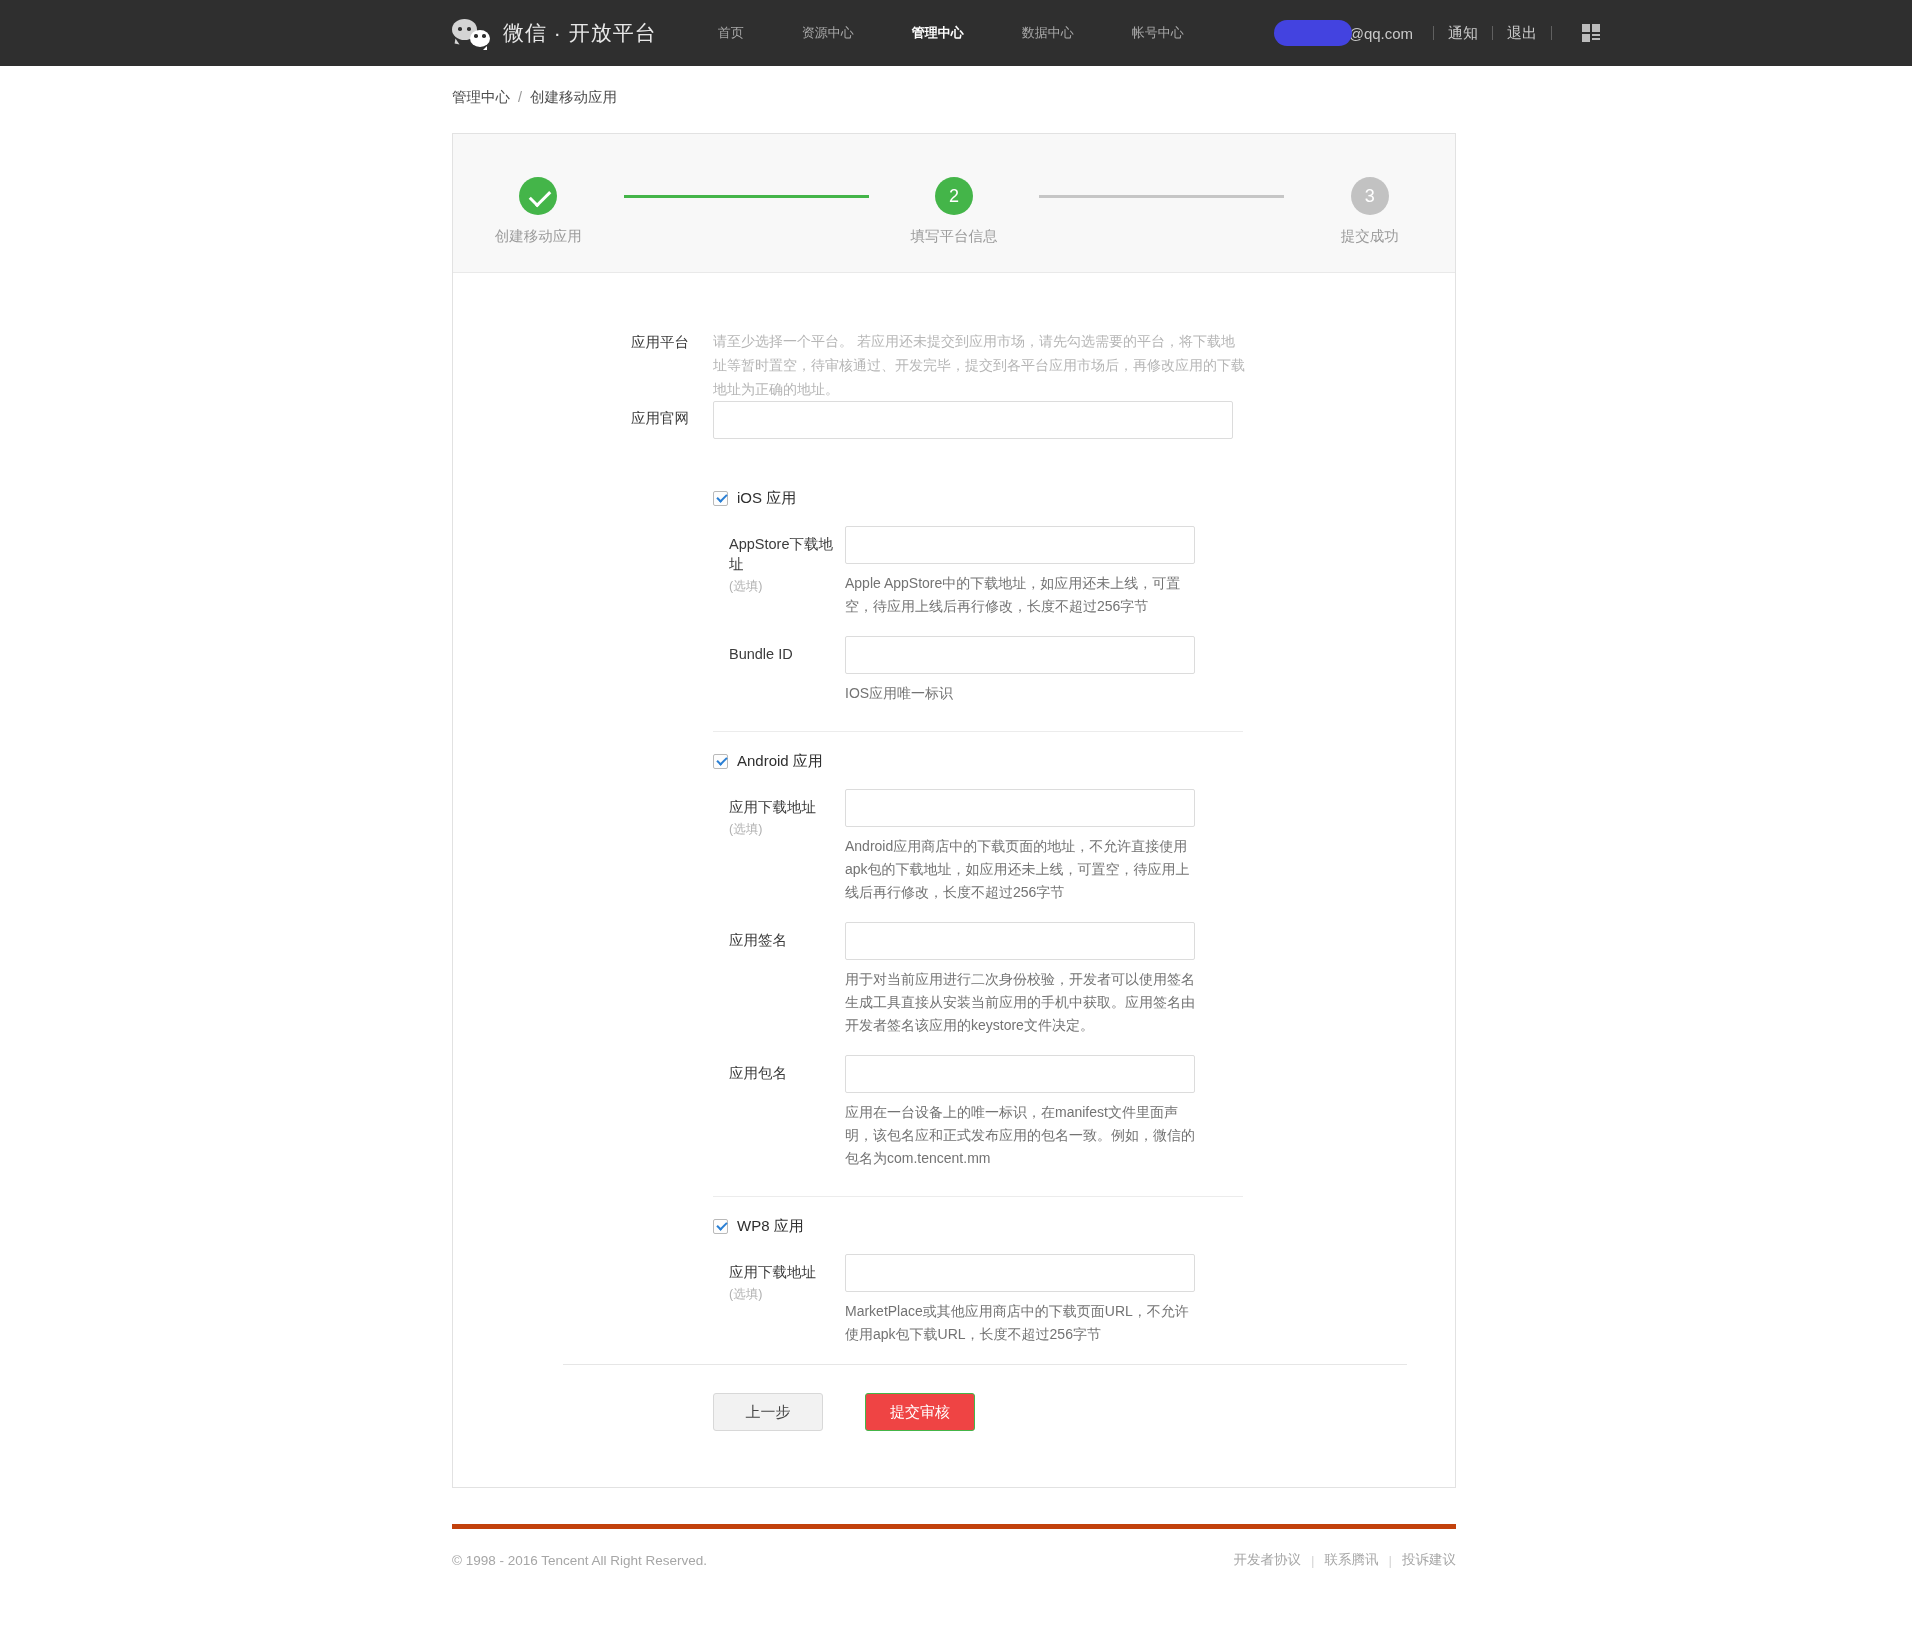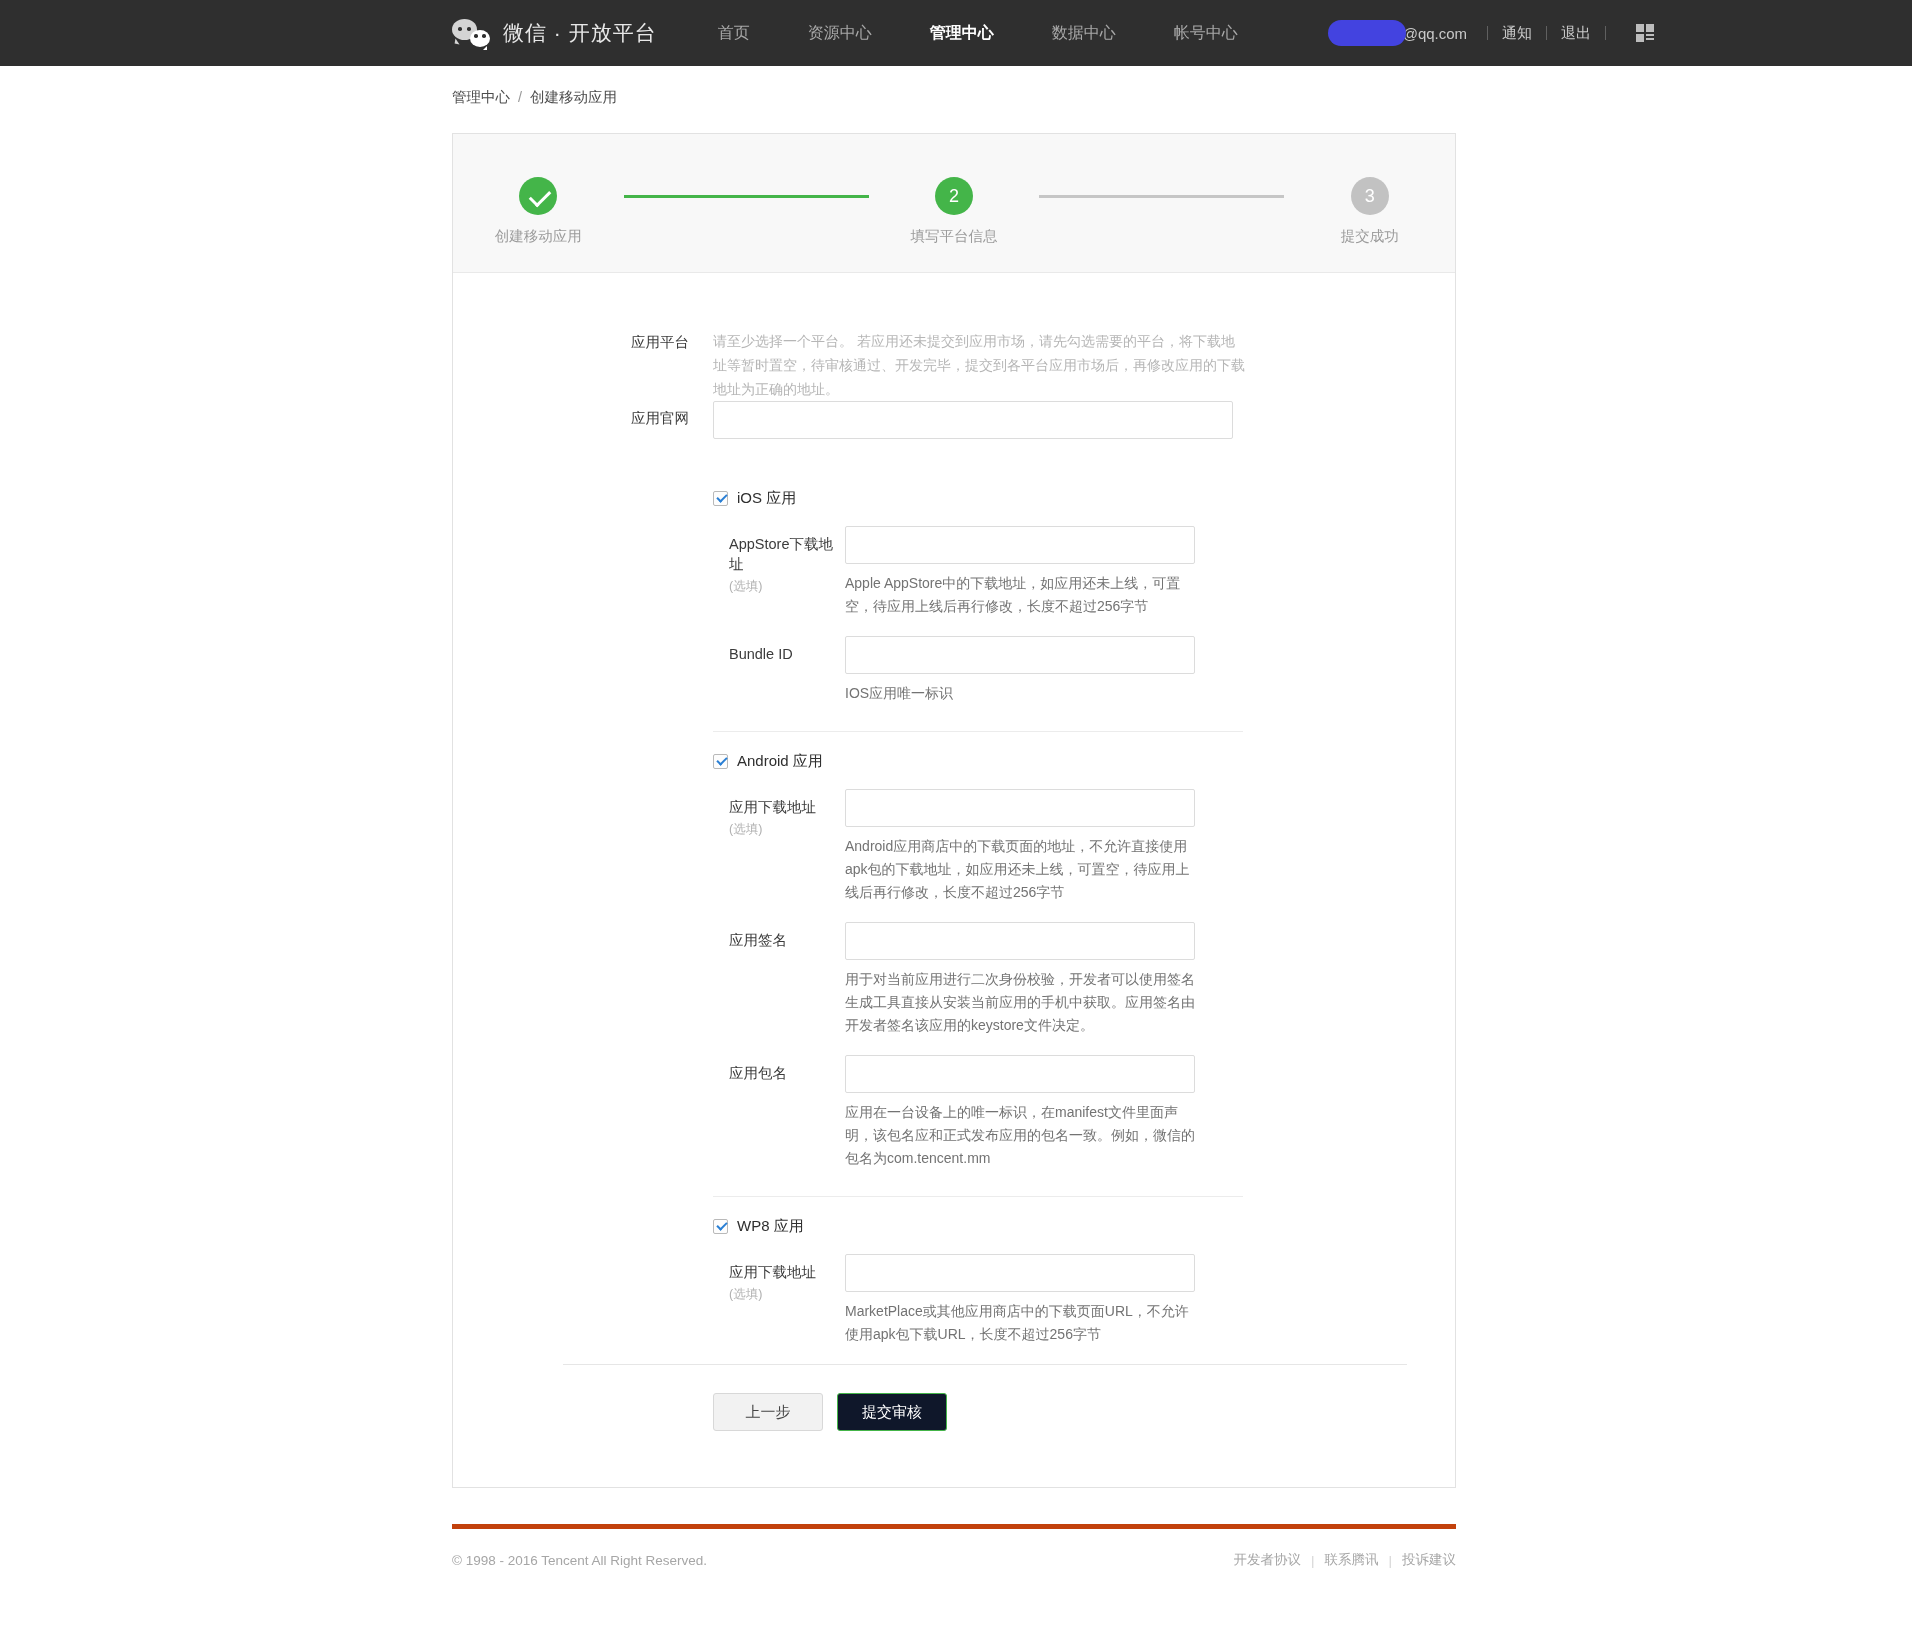--- a/index.html
+++ b/index.html
@@ -88,7 +88,7 @@
   }
   .nav-item {
     color: #a8a8a8;
-    font-size: 16px;
+    font-size: 13px;
     padding: 0 29px;
     white-space: nowrap;
     cursor: pointer;

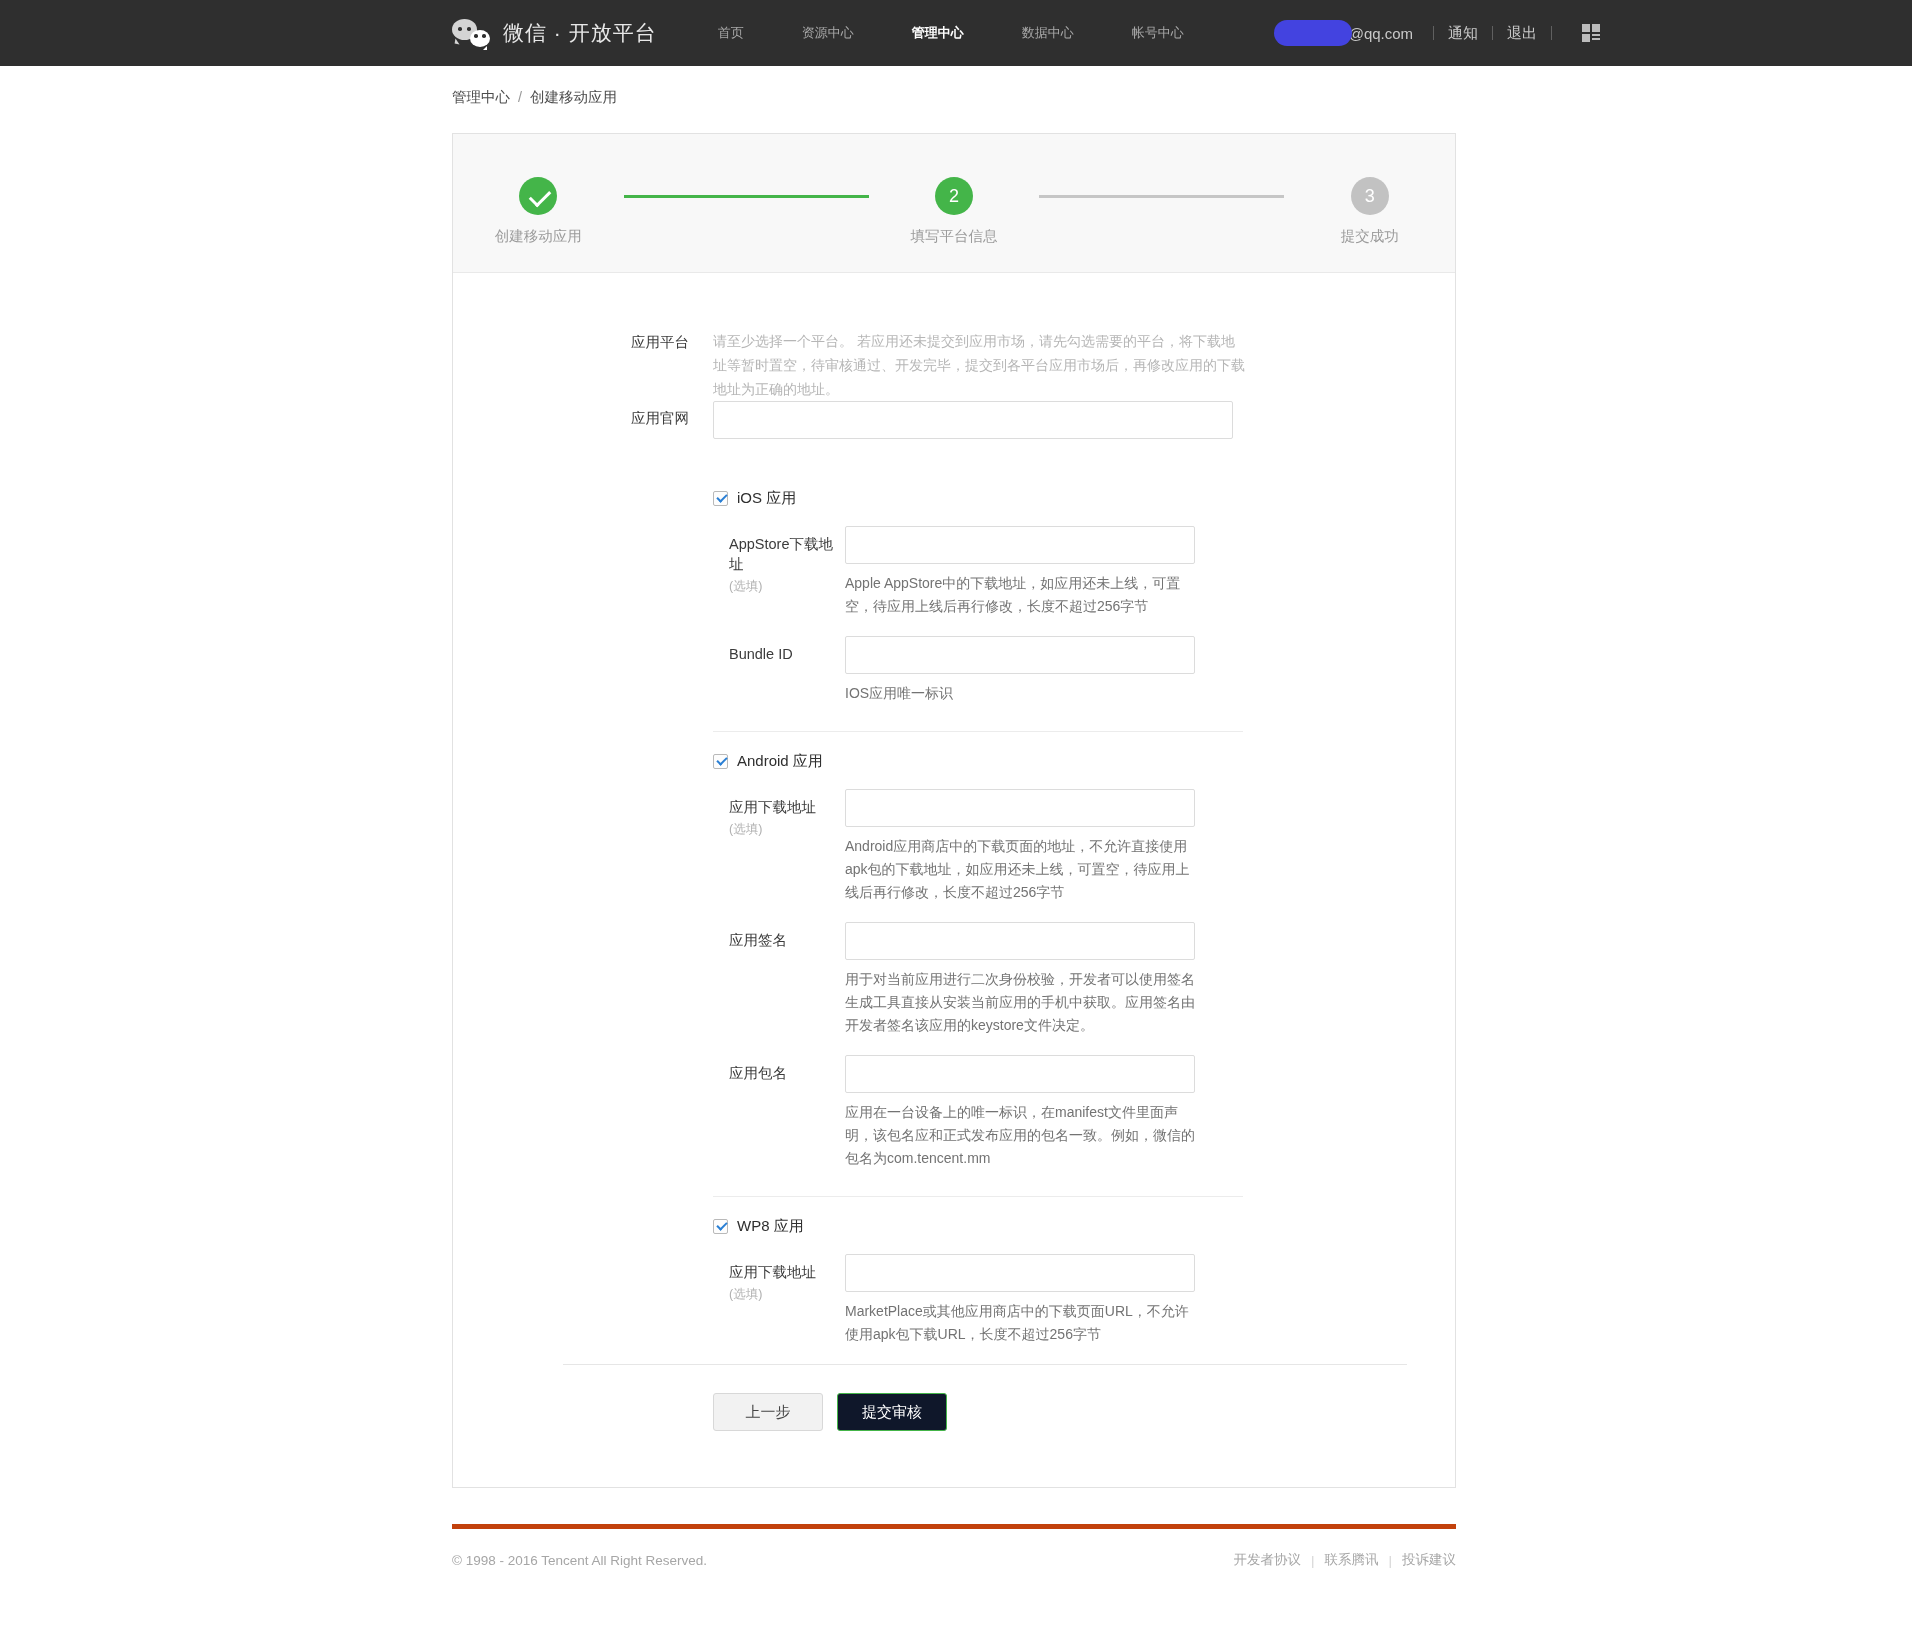--- a/index.html
+++ b/index.html
@@ -371,9 +371,10 @@
     color: #444;
   }
   .btn-primary {
-    background: #0f172a;
+    background: #ef4444;
     color: #fff;
     border-color: #44b549;
+    margin-left: 28px;
   }
 
   

